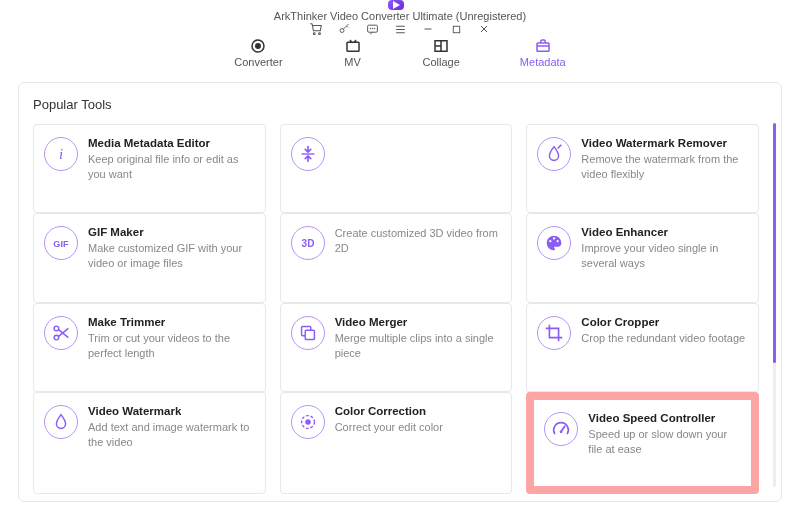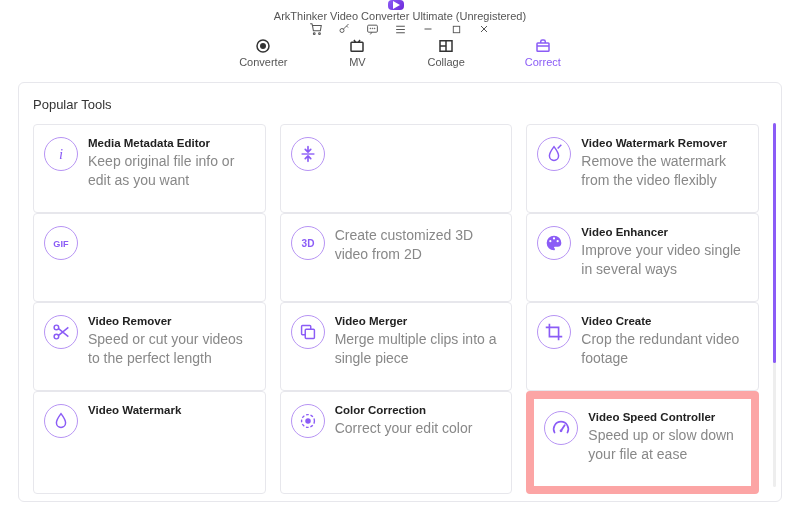--- a/index.html
+++ b/index.html
@@ -221,7 +221,7 @@
           <path d="M4 12h16M9 8V6a2 2 0 012-2h2a2 2 0 012 2v2"></path>
         </svg>
     </div>
-    <span>Correct</span>
+    <span>Metadata</span>
   </div>
 </div>
 

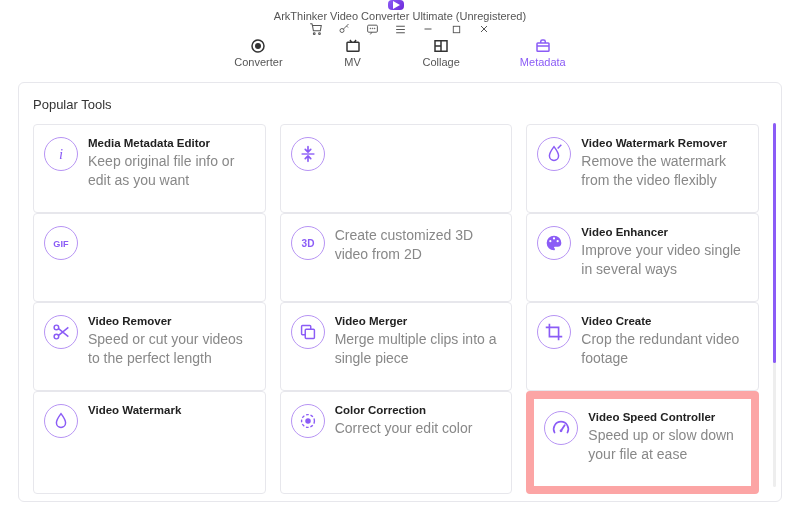--- a/index.html
+++ b/index.html
@@ -103,7 +103,7 @@
     margin-bottom: 3px;
   }
   .card .cdesc {
-    font-size: 14px;
+    font-size: 11px;
     color:#888;
     line-height:1.35;
   }

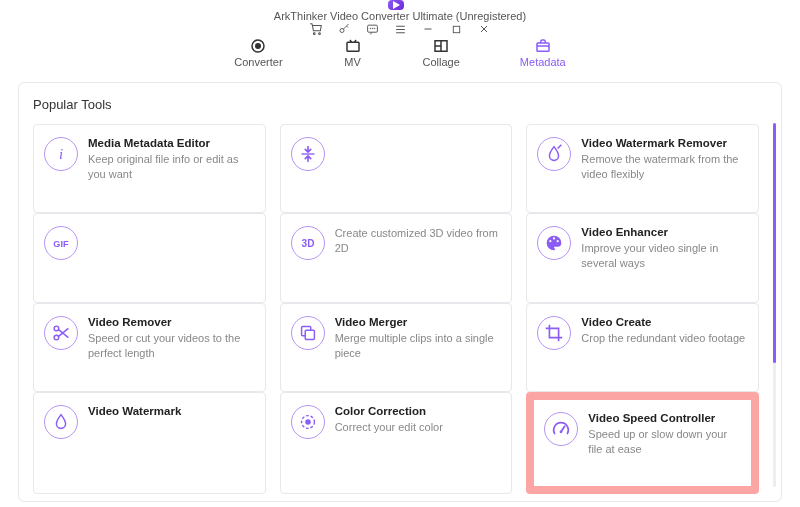--- a/index.html
+++ b/index.html
@@ -264,6 +264,10 @@
             <use href="#gif-icon"></use>
           </svg>
         </div>
+        <div class="ctext">
+          <div class="ctitle">GIF Maker</div>
+          <div class="cdesc">Make customized GIF with your video or image files</div>
+        </div>
       </div>
       <div class="card">
         <div class="cicon">

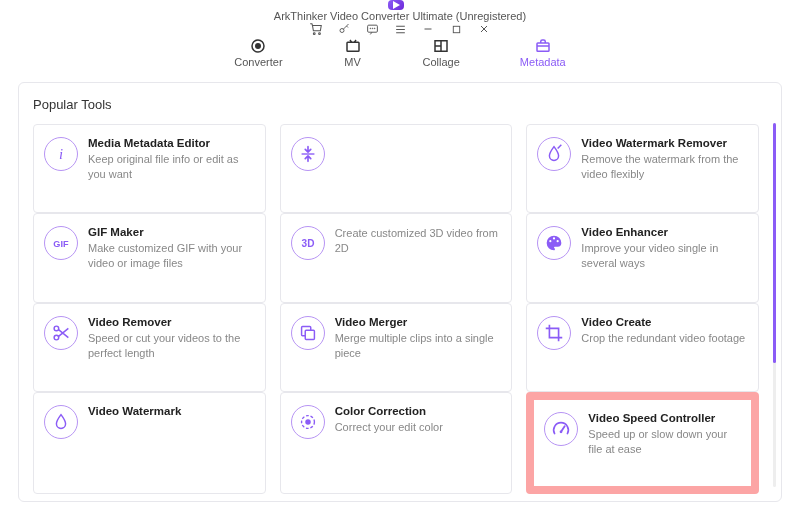--- a/index.html
+++ b/index.html
@@ -297,7 +297,7 @@
           </svg>
         </div>
         <div class="ctext">
-          <div class="ctitle">Video Remover</div>
+          <div class="ctitle">Make Trimmer</div>
           <div class="cdesc">Speed or cut your videos to the perfect length</div>
         </div>
       </div>

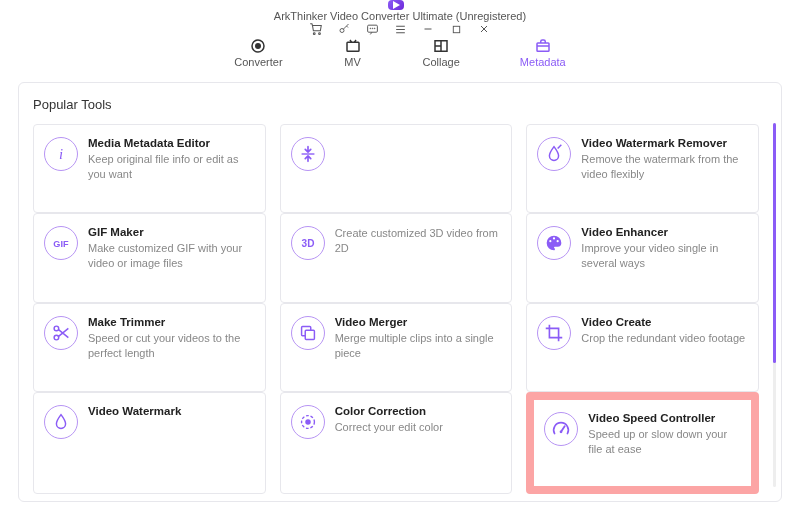--- a/index.html
+++ b/index.html
@@ -319,7 +319,7 @@
           </svg>
         </div>
         <div class="ctext">
-          <div class="ctitle">Video Create</div>
+          <div class="ctitle">Color Cropper</div>
           <div class="cdesc">Crop the redundant video footage</div>
         </div>
       </div>

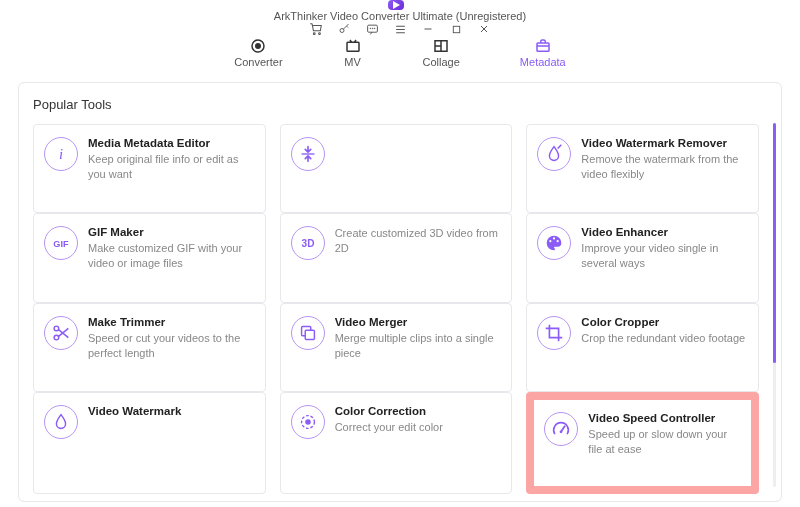--- a/index.html
+++ b/index.html
@@ -298,7 +298,7 @@
         </div>
         <div class="ctext">
           <div class="ctitle">Make Trimmer</div>
-          <div class="cdesc">Speed or cut your videos to the perfect length</div>
+          <div class="cdesc">Trim or cut your videos to the perfect length</div>
         </div>
       </div>
       <div class="card">

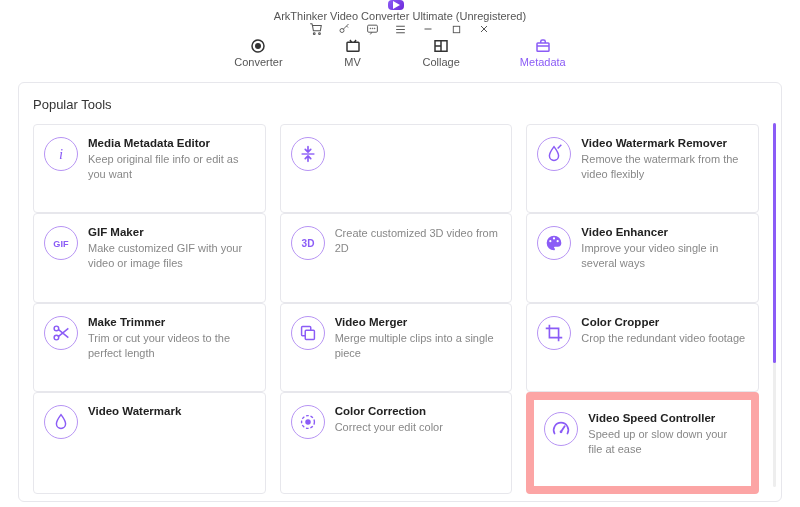--- a/index.html
+++ b/index.html
@@ -331,6 +331,7 @@
         </div>
         <div class="ctext">
           <div class="ctitle">Video Watermark</div>
+          <div class="cdesc">Add text and image watermark to the video</div>
         </div>
       </div>
       <div class="card">

